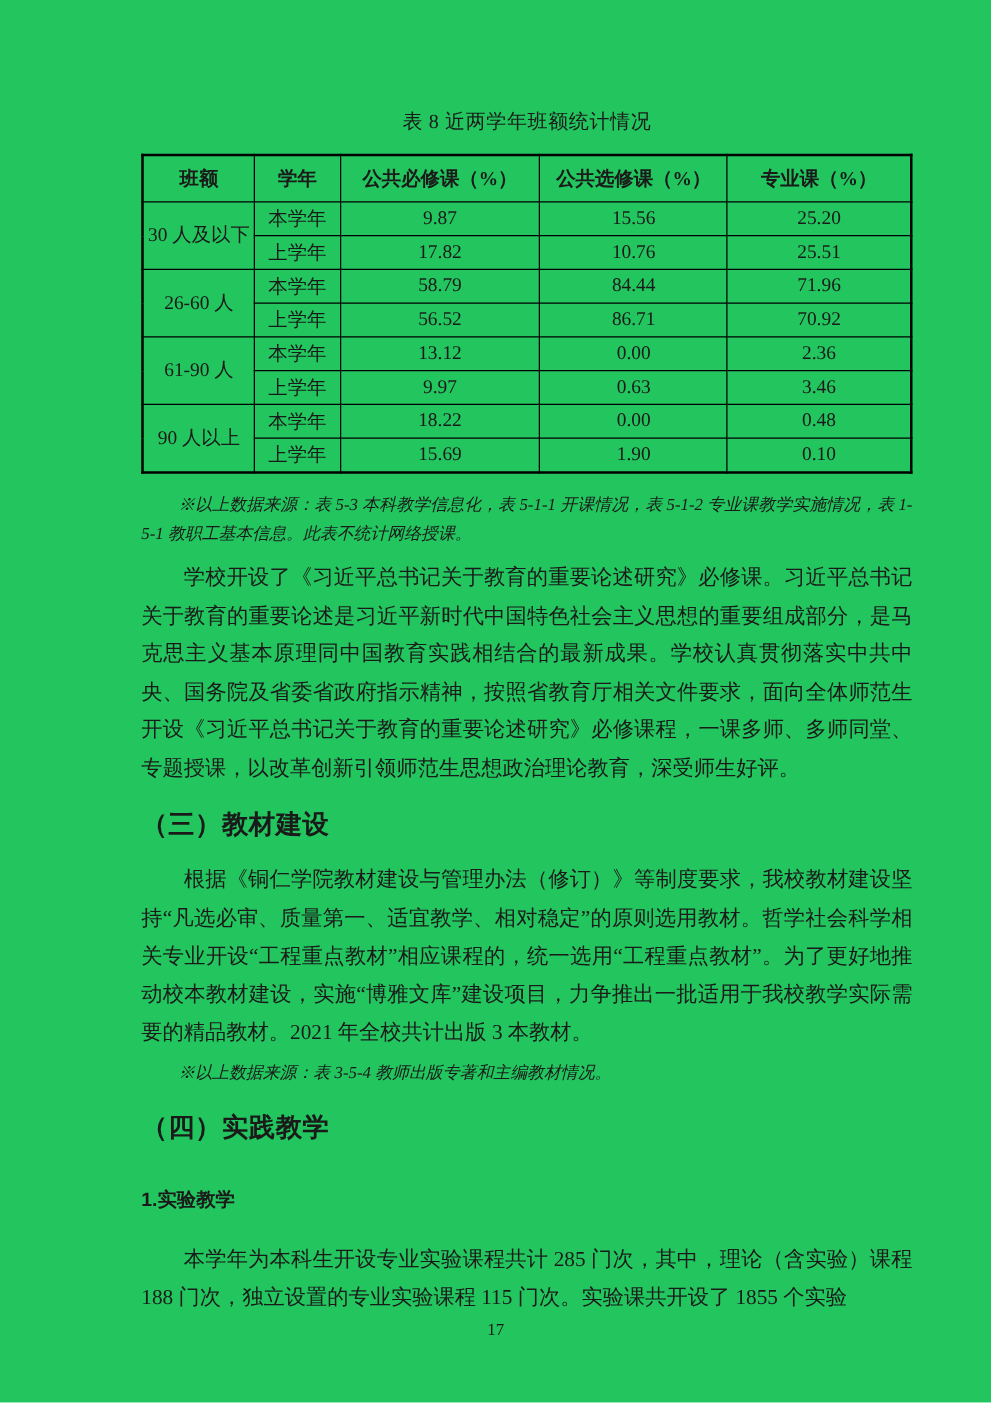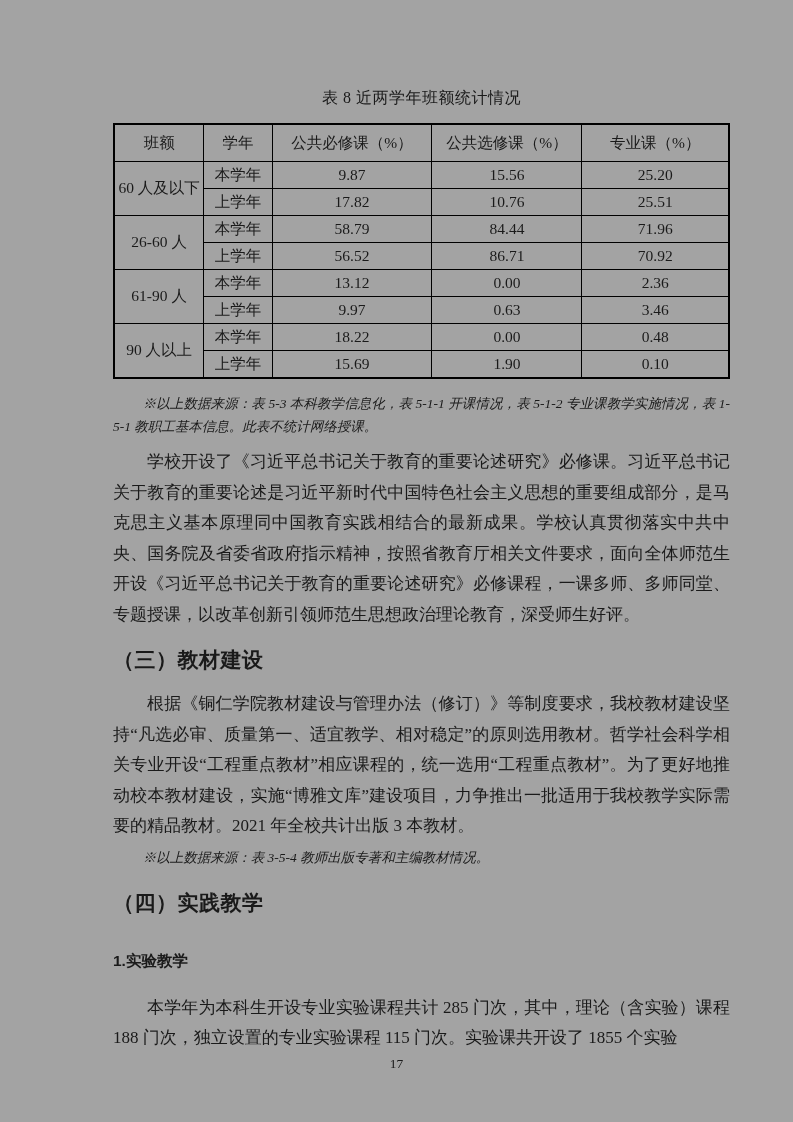--- a/index.html
+++ b/index.html
@@ -14,7 +14,7 @@
     width: 793px;
     height: 1122px;
     margin: 0 auto;
-    background: #a3a3a3;
+    background: #22c55e;
     box-sizing: border-box;
     padding: 88px 63px 0 113px;
     overflow: hidden;

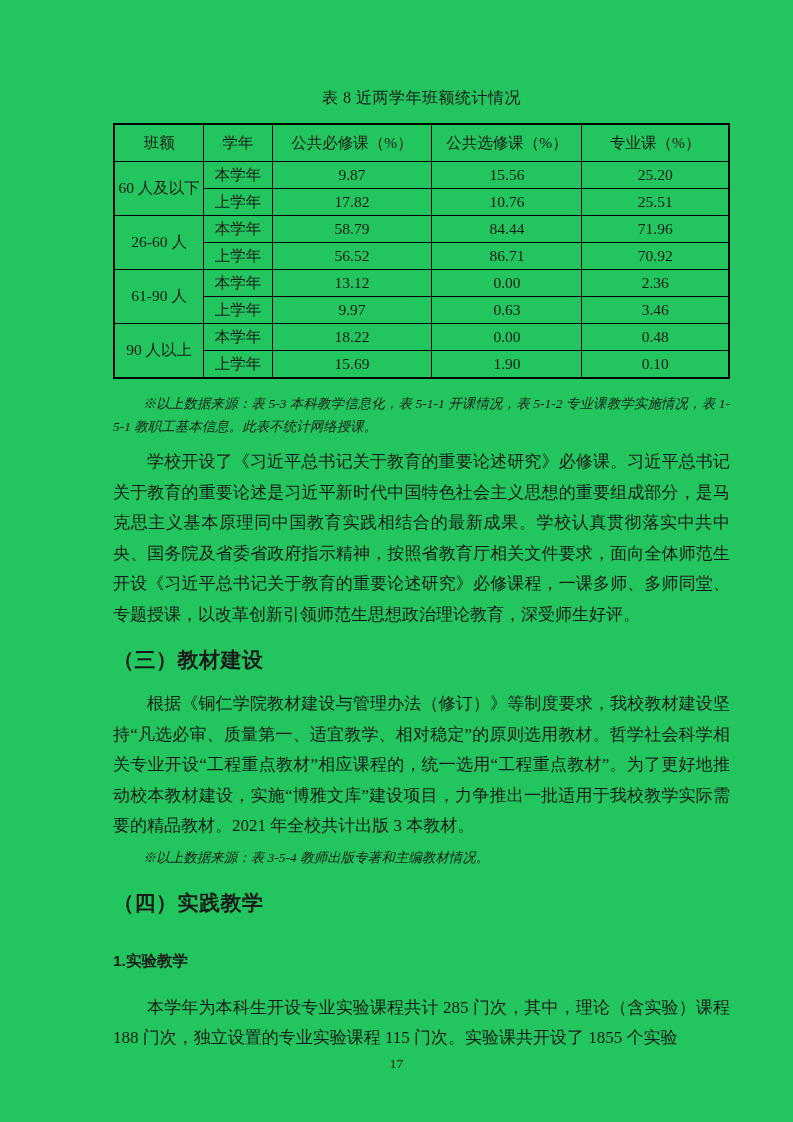--- a/index.html
+++ b/index.html
@@ -42,7 +42,7 @@
     overflow: hidden;
     white-space: nowrap;
   }
-  table.stat-table th { height: 36px; font-weight: normal; }
+  table.stat-table th { height: 36px; font-weight: bold; }
   table.stat-table td { height: 26px; font-weight: normal; }
   .note {
     font-size: 13.5px;

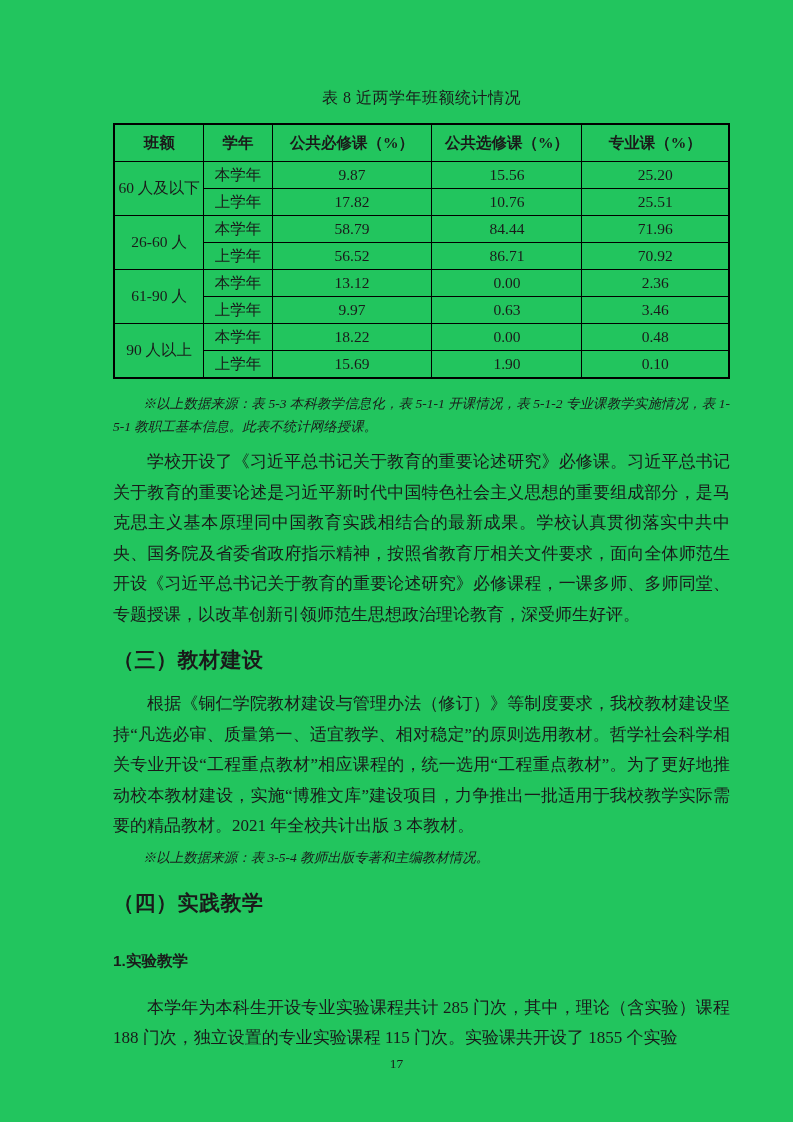--- a/index.html
+++ b/index.html
@@ -110,7 +110,7 @@
     </thead>
     <tbody>
       <tr>
-        <td rowspan="2">60 人及以下</td>
+        <td rowspan="2">30 人及以下</td>
         <td>本学年</td>
         <td>9.87</td>
         <td>15.56</td>

